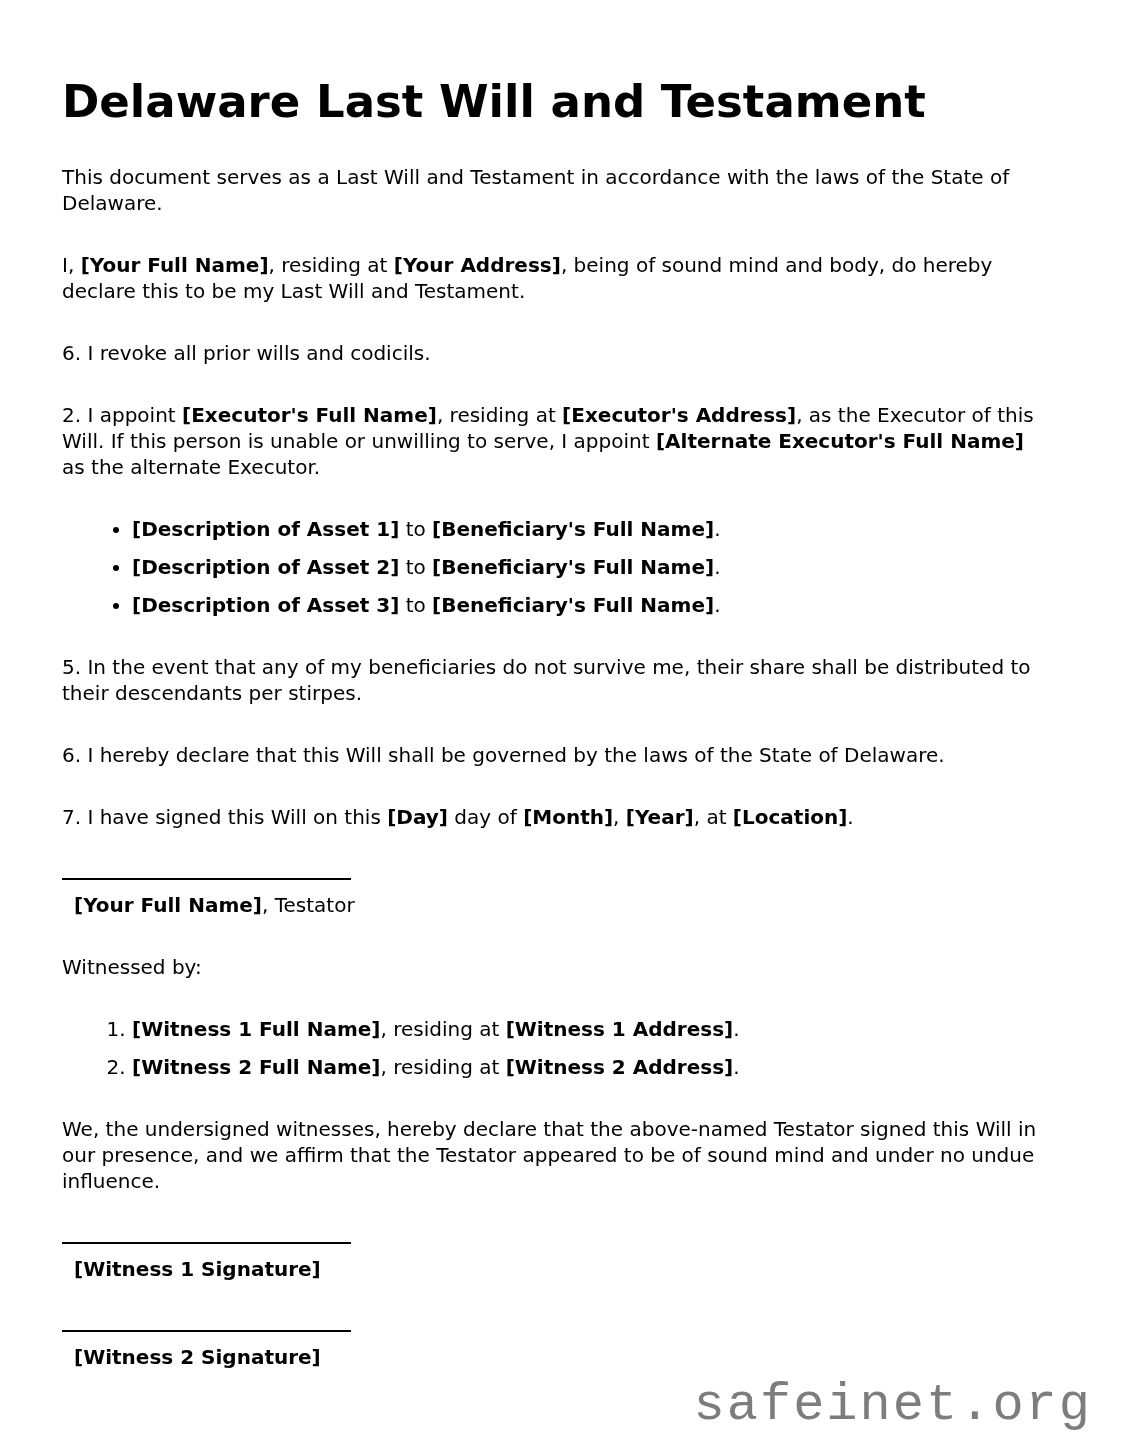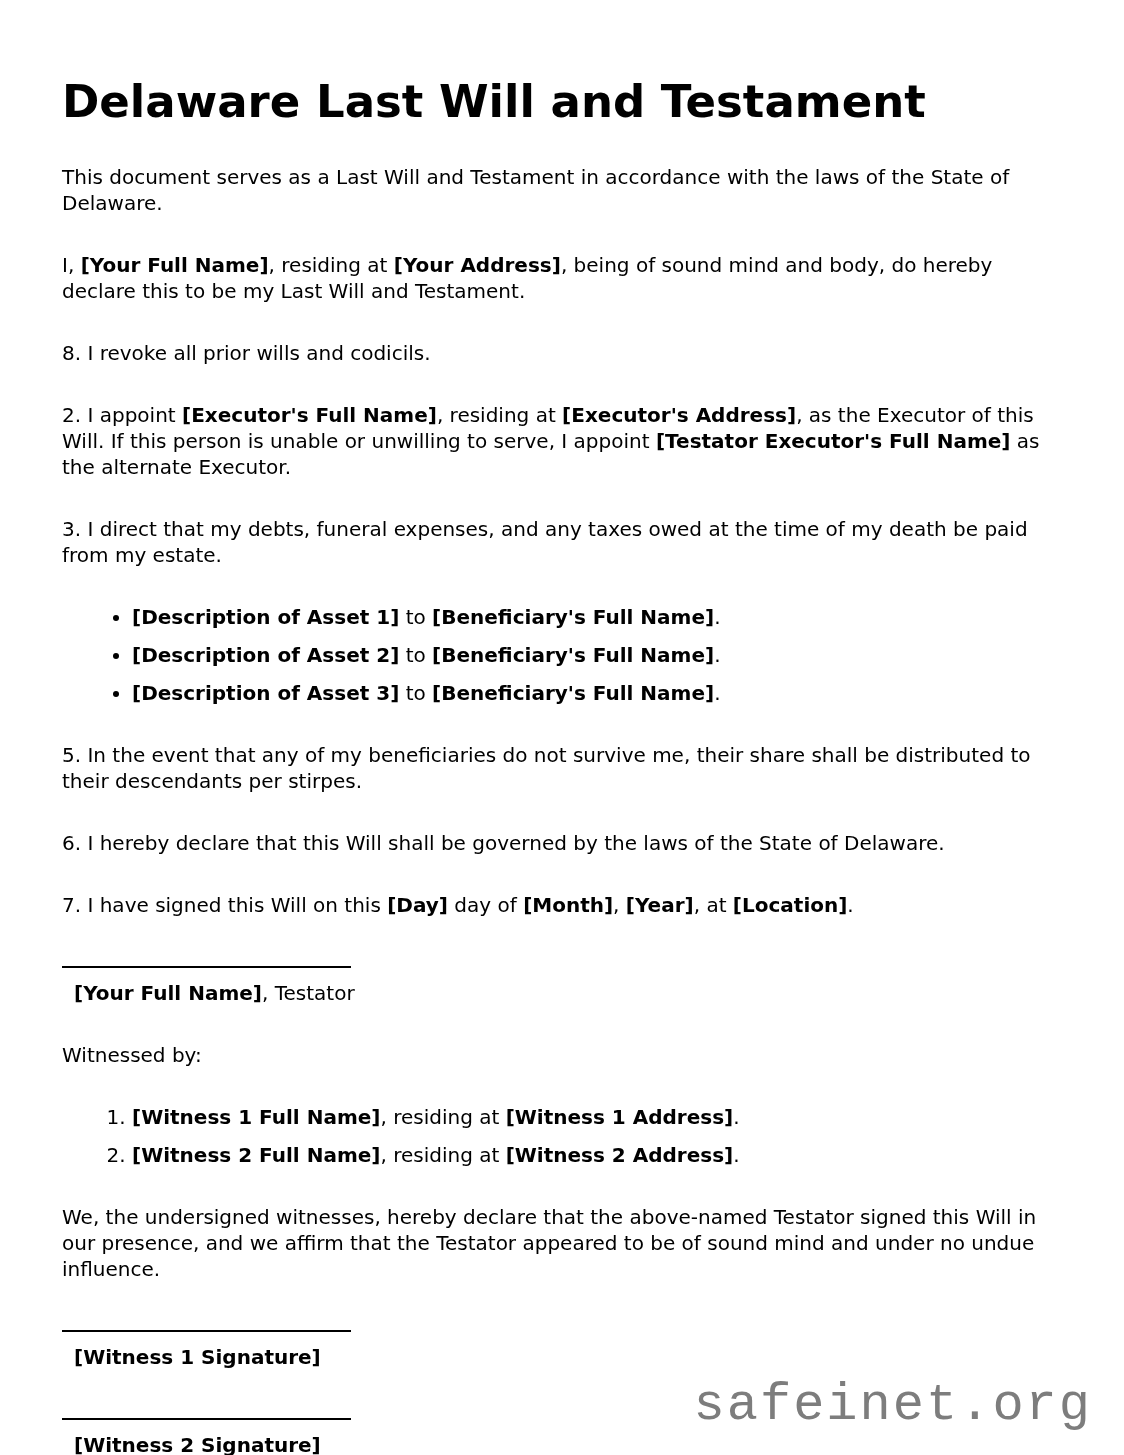--- a/index.html
+++ b/index.html
@@ -64,7 +64,7 @@
   <div class="doc" id="doc-body">
       <p>This document serves as a Last Will and Testament in accordance with the laws of the State of Delaware.</p>
       <p>I, <b>[Your Full Name]</b>, residing at <b>[Your Address]</b>, being of sound mind and body, do hereby declare this to be my Last Will and Testament.</p>
-      <p>8. I revoke all prior wills and codicils.</p>
+      <p>6. I revoke all prior wills and codicils.</p>
       <p>2. I appoint <b>[Executor's Full Name]</b>, residing at <b>[Executor's Address]</b>, as the Executor of this Will. If this person is unable or unwilling to serve, I appoint <b>[Testator Executor's Full Name]</b> as the alternate Executor.</p>
       <p>3. I direct that my debts, funeral expenses, and any taxes owed at the time of my death be paid from my estate.</p>
       <ul>

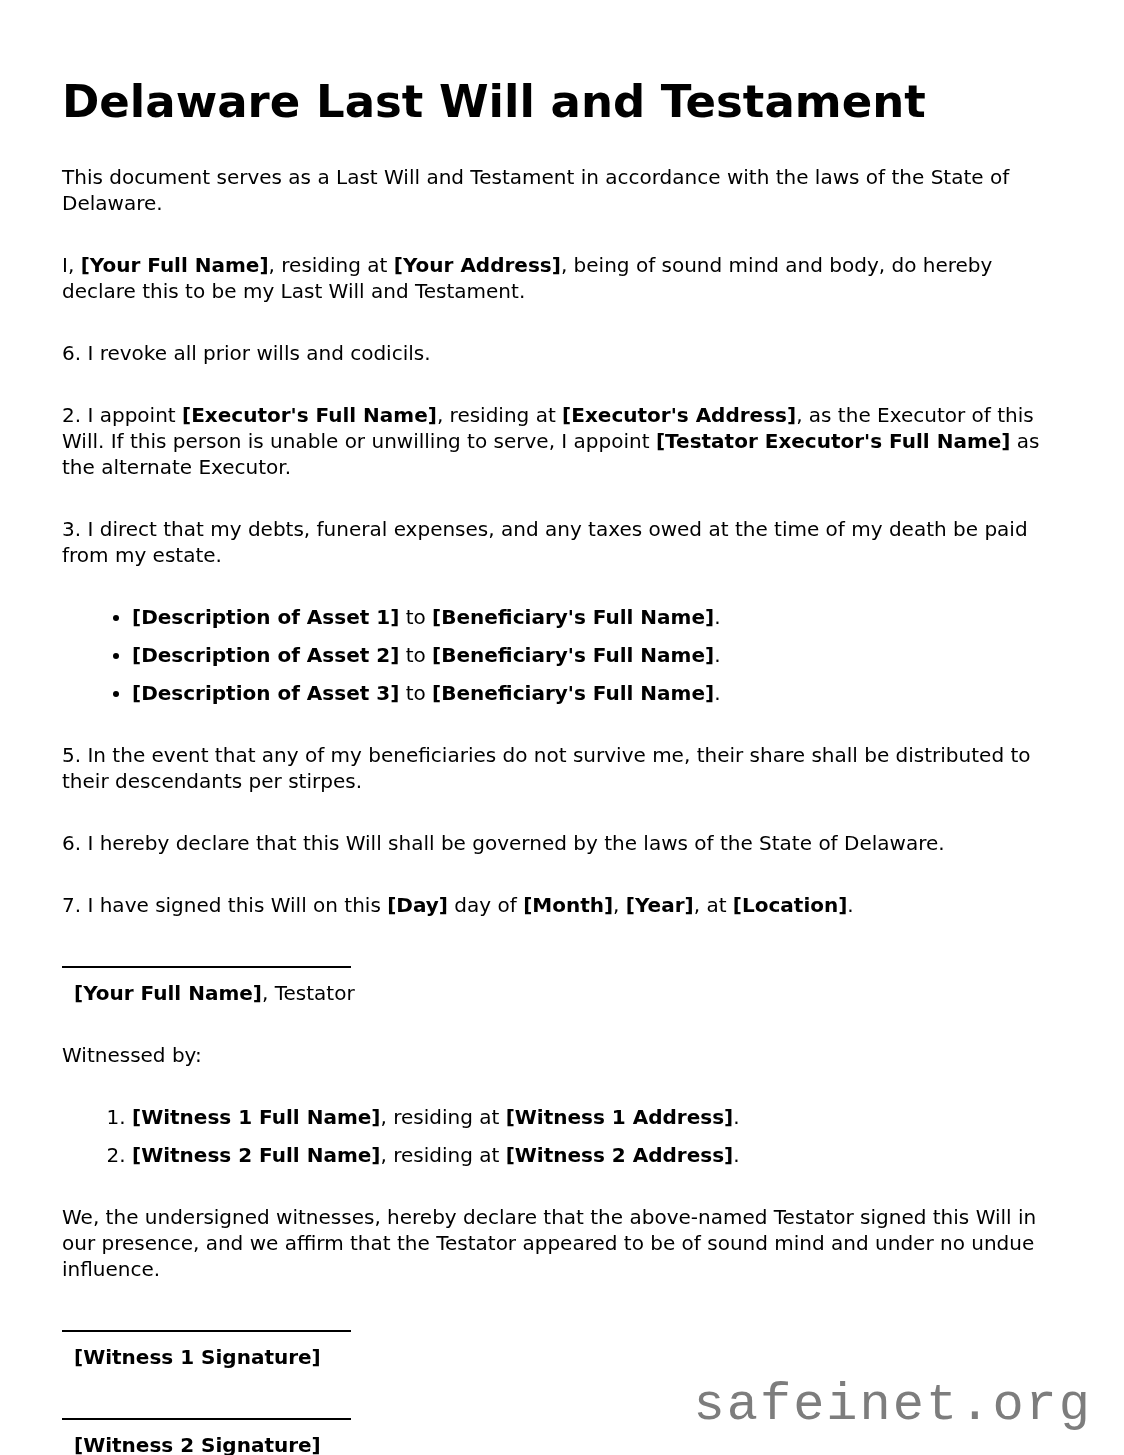--- a/index.html
+++ b/index.html
@@ -65,7 +65,7 @@
       <p>This document serves as a Last Will and Testament in accordance with the laws of the State of Delaware.</p>
       <p>I, <b>[Your Full Name]</b>, residing at <b>[Your Address]</b>, being of sound mind and body, do hereby declare this to be my Last Will and Testament.</p>
       <p>6. I revoke all prior wills and codicils.</p>
-      <p>2. I appoint <b>[Executor's Full Name]</b>, residing at <b>[Executor's Address]</b>, as the Executor of this Will. If this person is unable or unwilling to serve, I appoint <b>[Testator Executor's Full Name]</b> as the alternate Executor.</p>
+      <p>2. I appoint <b>[Executor's Full Name]</b>, residing at <b>[Executor's Address]</b>, as the Executor of this Will. If this person is unable or unwilling to serve, I appoint <b>[Alternate Executor's Full Name]</b> as the alternate Executor.</p>
       <p>3. I direct that my debts, funeral expenses, and any taxes owed at the time of my death be paid from my estate.</p>
       <ul>
         <li><b>[Description of Asset 1]</b> to <b>[Beneficiary's Full Name]</b>.</li>

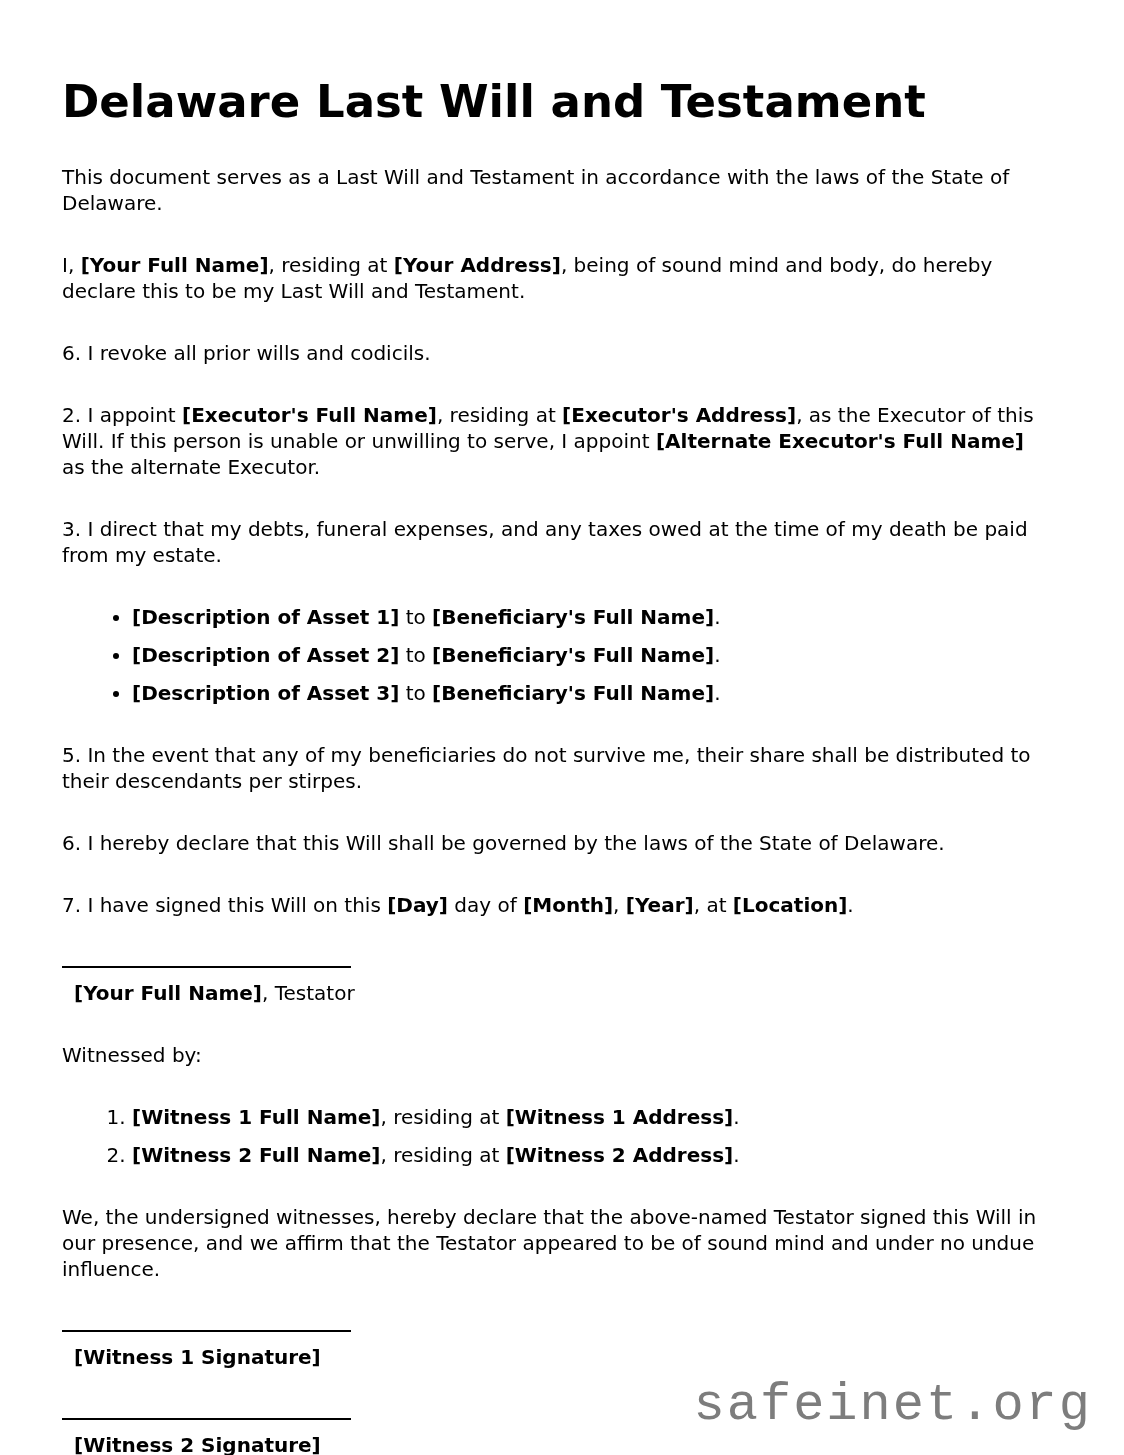--- a/index.html
+++ b/index.html
@@ -66,7 +66,6 @@
       <p>I, <b>[Your Full Name]</b>, residing at <b>[Your Address]</b>, being of sound mind and body, do hereby declare this to be my Last Will and Testament.</p>
       <p>6. I revoke all prior wills and codicils.</p>
       <p>2. I appoint <b>[Executor's Full Name]</b>, residing at <b>[Executor's Address]</b>, as the Executor of this Will. If this person is unable or unwilling to serve, I appoint <b>[Alternate Executor's Full Name]</b> as the alternate Executor.</p>
-      <p>3. I direct that my debts, funeral expenses, and any taxes owed at the time of my death be paid from my estate.</p>
       <ul>
         <li><b>[Description of Asset 1]</b> to <b>[Beneficiary's Full Name]</b>.</li>
         <li><b>[Description of Asset 2]</b> to <b>[Beneficiary's Full Name]</b>.</li>

